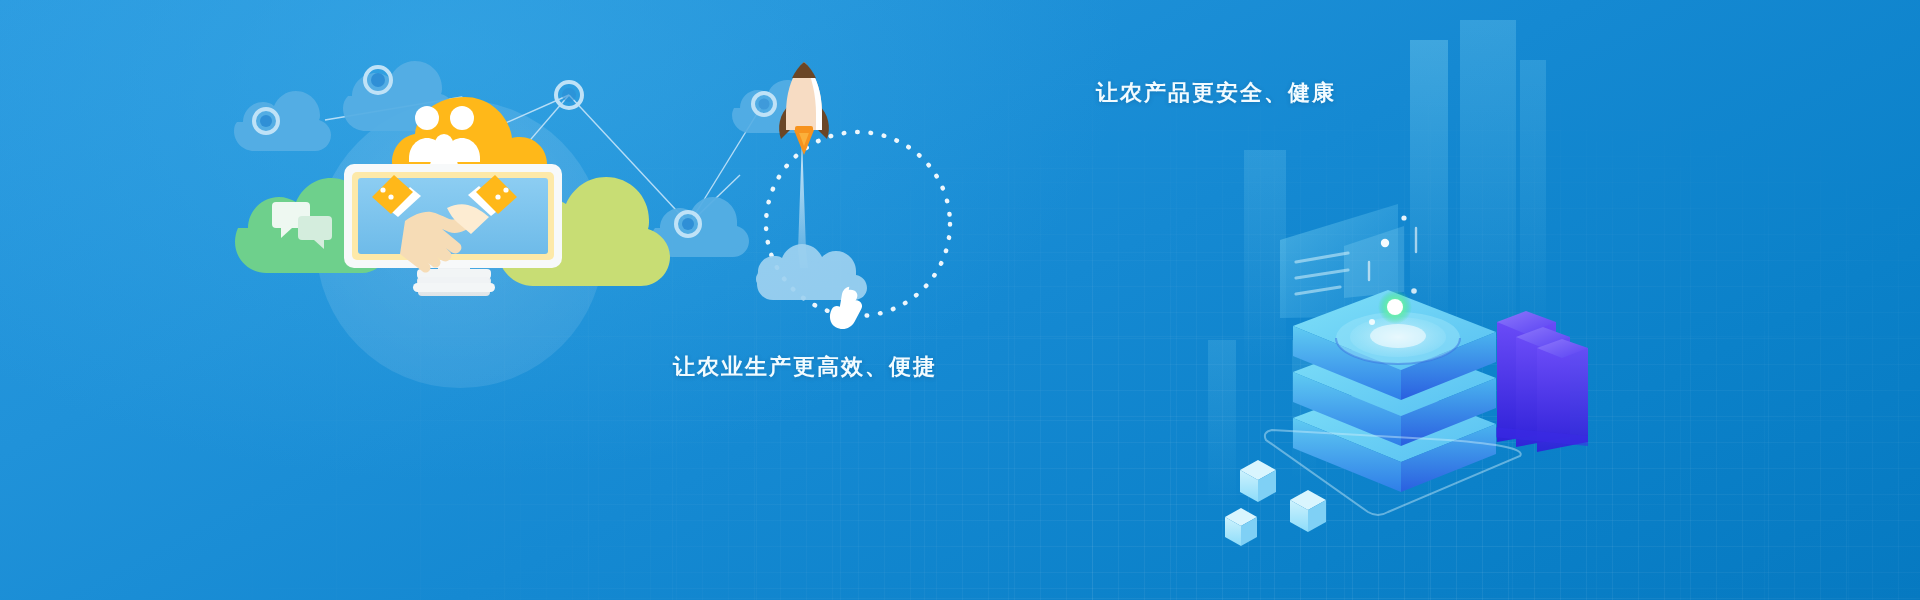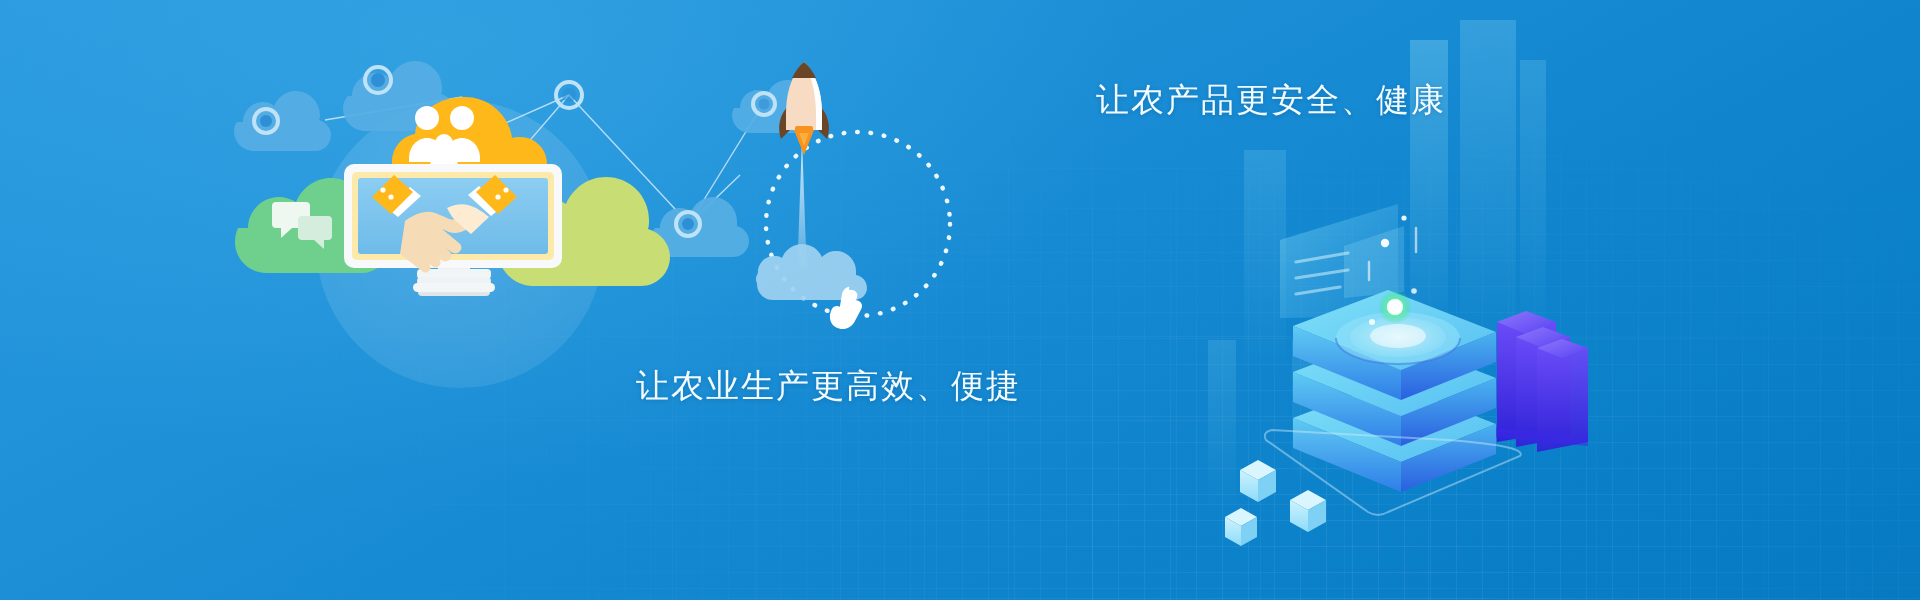--- a/index.html
+++ b/index.html
@@ -44,9 +44,9 @@
   .tagline{
     position:absolute;
     color:#f2fbff;
-    font-size:33px;
+    font-size:22px;
     letter-spacing:2px;
-    font-weight:400;
+    font-weight:700;
     white-space:nowrap;
     text-shadow:0 1px 4px rgba(0,50,95,.25);
   }

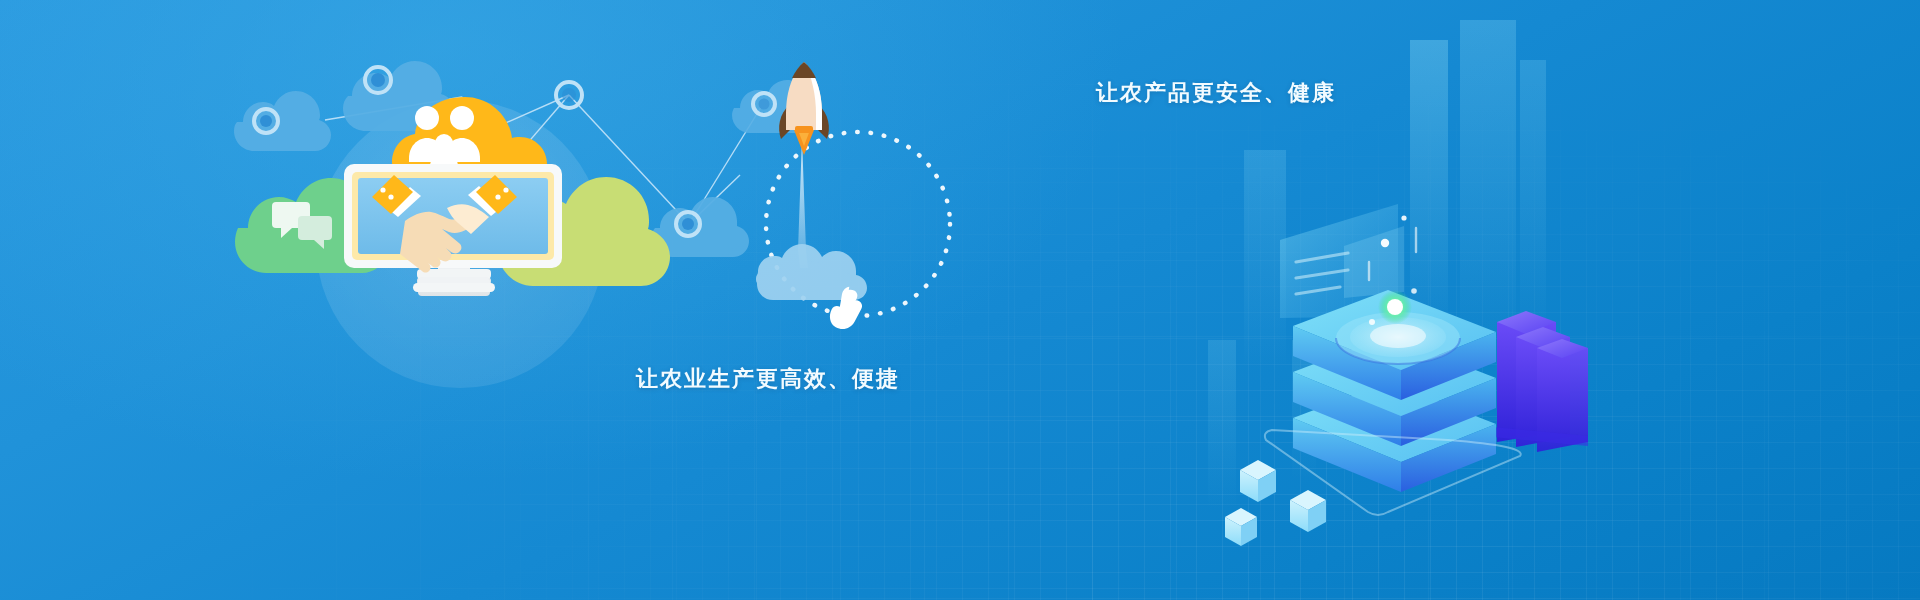--- a/index.html
+++ b/index.html
@@ -51,7 +51,7 @@
     text-shadow:0 1px 4px rgba(0,50,95,.25);
   }
   #tag-a{left:1096px;top:78px;}
-  #tag-b{left:636px;top:352px;margin-top:12px;}
+  #tag-b{left:673px;top:352px;}
 </style>
 </head>
 <body>

